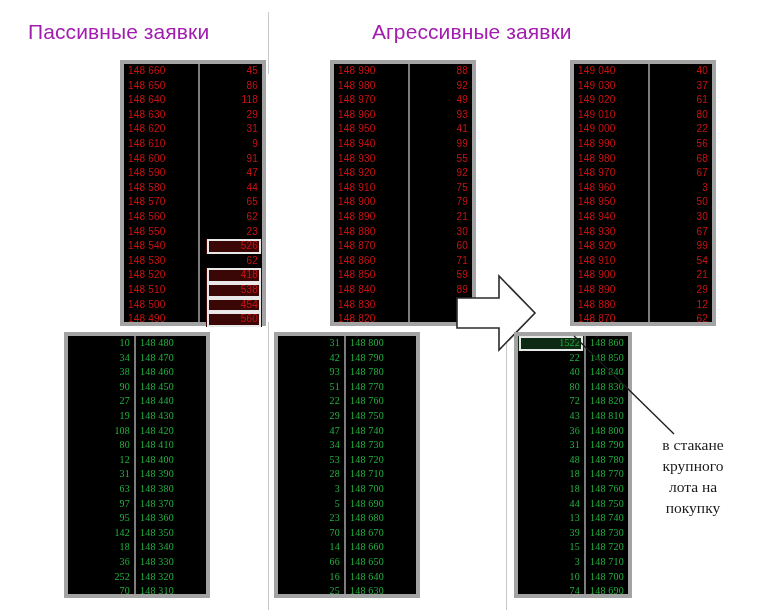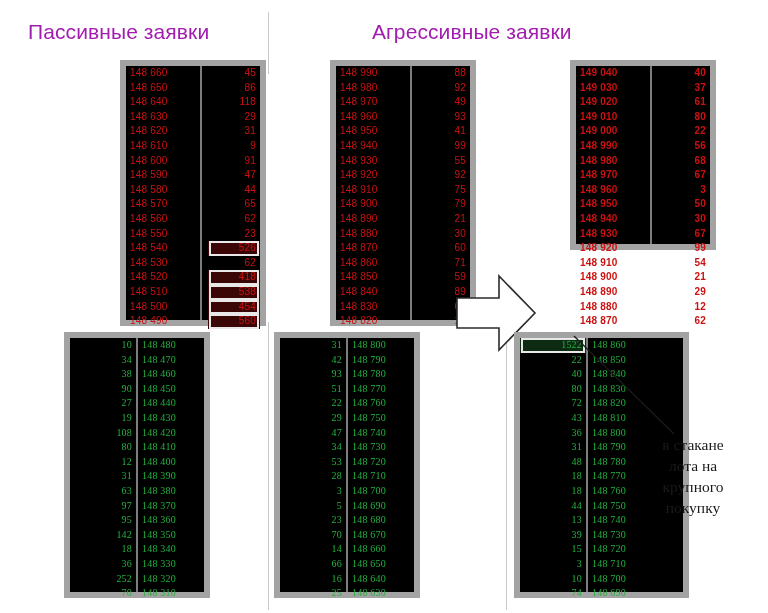--- a/index.html
+++ b/index.html
@@ -113,7 +113,7 @@
 
   
   .book-ask, .book-bid {
-    border: 6px solid #a3a3a3;
+    border: 4px solid #a3a3a3;
   }
 
   

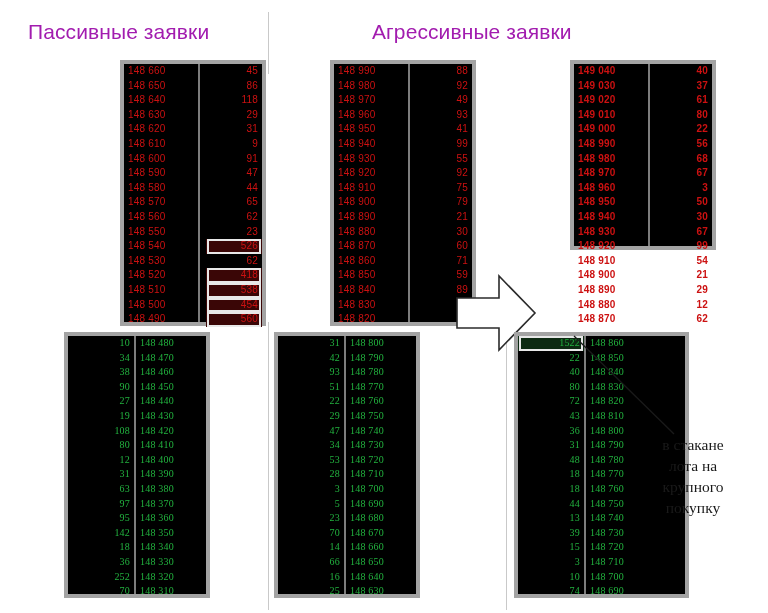--- a/index.html
+++ b/index.html
@@ -339,7 +339,7 @@
     <polygon points="2,26 44,26 44,4 80,41 44,78 44,56 2,56" fill="#ffffff" stroke="#2b2b2b" stroke-width="1.6" stroke-linejoin="miter"></polygon>
   </svg>
 
-  <div class="book book-ask ask" id="book-2-ask" style="left:570px; top:60px; width:146px; height:190px;font-weight:bold;">
+  <div class="book book-ask ask" id="book-2-ask" style="left:570px; top:60px; width:146px; height:266px;">
     <div class="col col-price" style="flex:0 0 74px;">
         <div class="cell price">149 040</div>
         <div class="cell price">149 030</div>

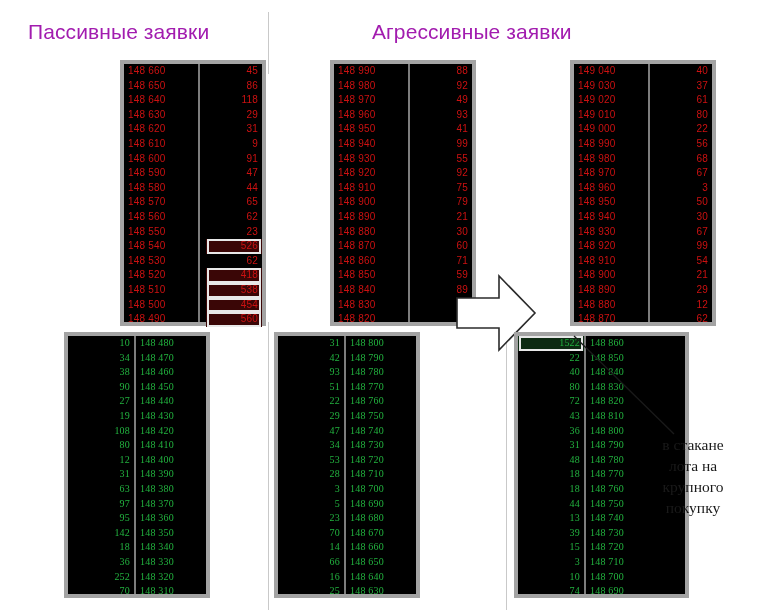--- a/index.html
+++ b/index.html
@@ -383,7 +383,7 @@
       </div>
   </div>
 
-  <div class="book book-bid bid" id="book-2-bid" style="left:514px; top:332px; width:175px; height:266px;">
+  <div class="book book-bid bid" id="book-2-bid" style="left:514px; top:332px; width:118px; height:266px;">
     <div class="col col-qty" style="flex:0 0 66px;">
         <div class="cell qty boxed">1522</div>
         <div class="cell qty">22</div>

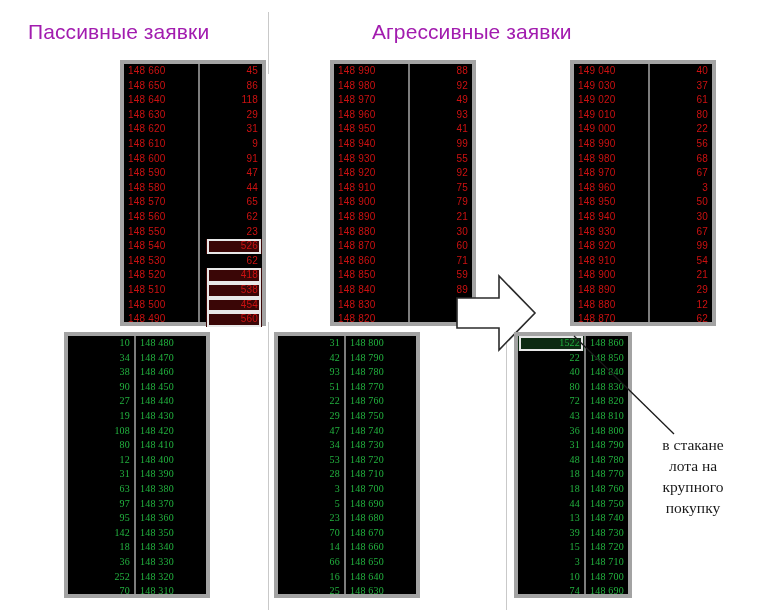--- a/index.html
+++ b/index.html
@@ -433,8 +433,8 @@
 
   <div id="callout-text">
       <div>в стакане</div>
+      <div>крупного</div>
       <div>лота на</div>
-      <div>крупного</div>
       <div>покупку</div>
     </div>
 

